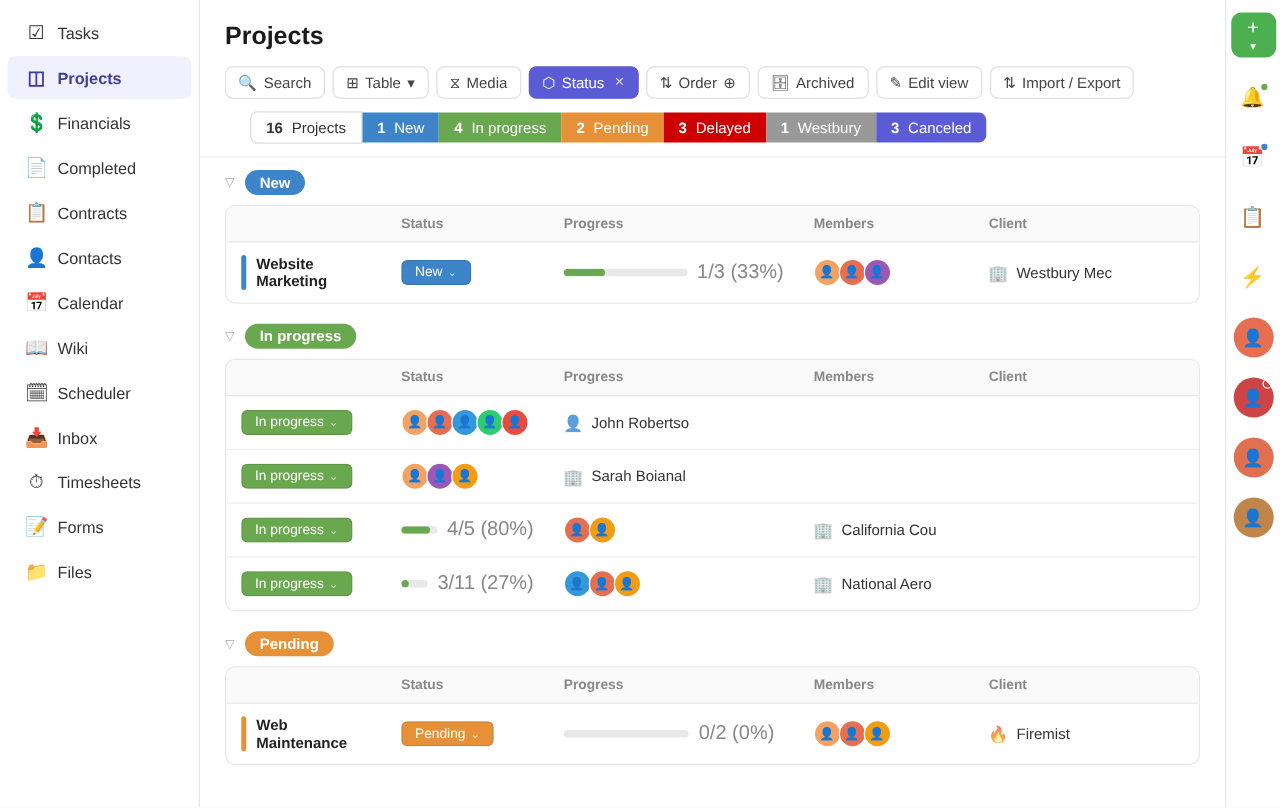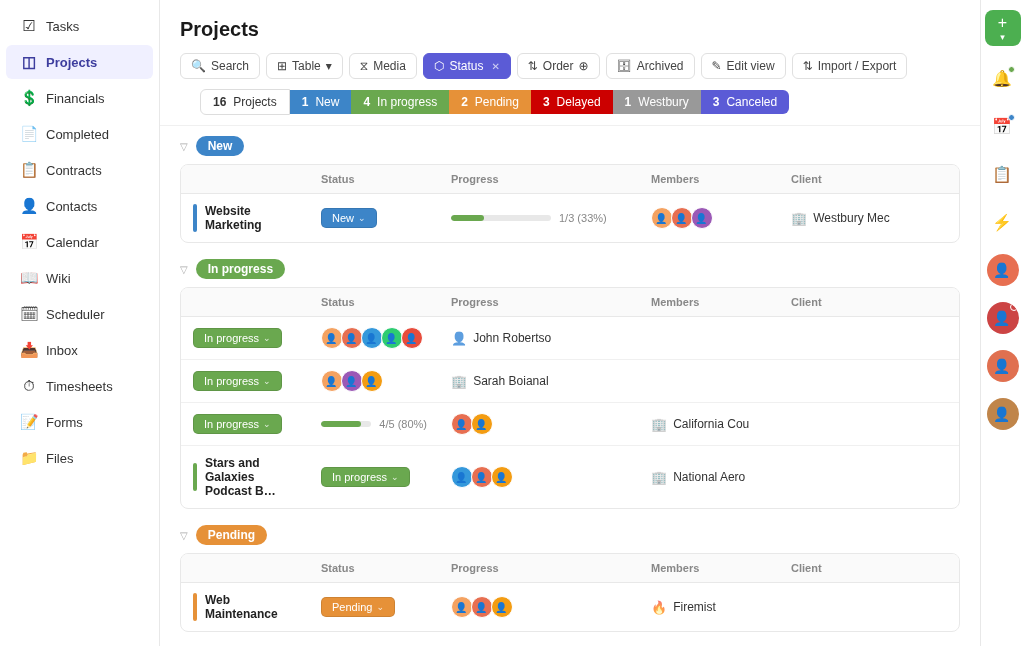--- a/index.html
+++ b/index.html
@@ -70,7 +70,7 @@
     .progress-container { display: flex; align-items: center; gap: 8px; }
     .progress-bar-bg { width: 100px; height: 6px; background: #e8e8e8; border-radius: 3px; overflow: hidden; }
     .progress-bar-fill { height: 100%; border-radius: 3px; }
-    .progress-text { font-size: 11px; color: #888; white-space: nowrap; }
+    .progress-text { font-size: 16px; color: #888; white-space: nowrap; }
 
     
     .members-cell { display: flex; align-items: center; gap: 2px; }

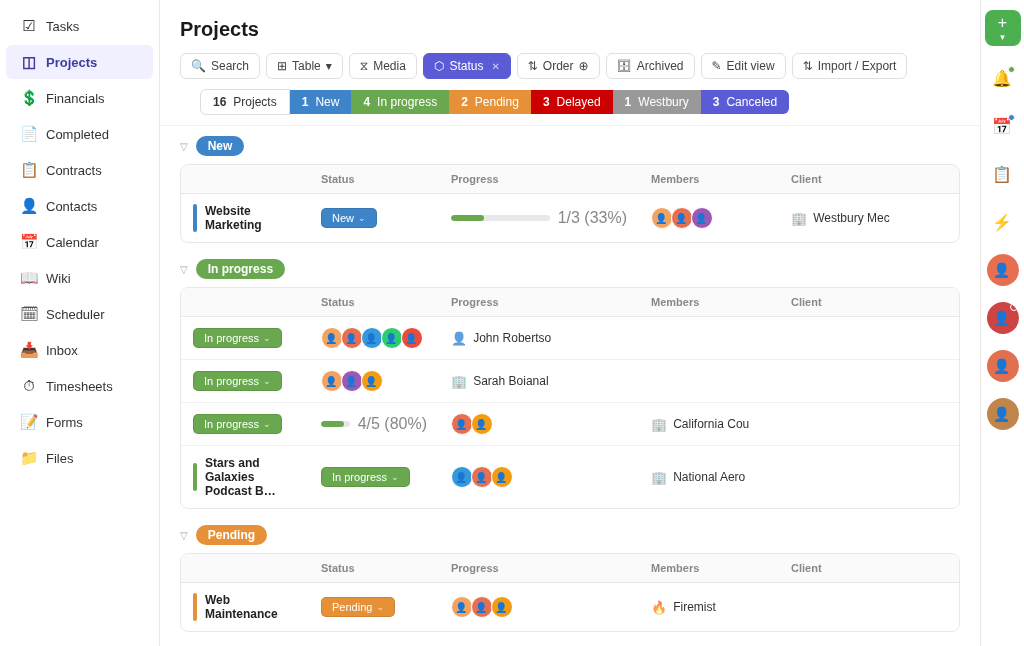--- a/index.html
+++ b/index.html
@@ -362,12 +362,6 @@
           </div>
           <div class="table-row">
             <div class="table-cell">
-      <div class="project-name">
-        <div class="project-bar bar-green"></div>
-        <span>Stars and Galaxies Podcast B…</span>
-      </div>
-    </div>
-            <div class="table-cell">
       <span class="status-badge badge-inprogress">
         In progress
         <span class="badge-arrow">⌄</span>

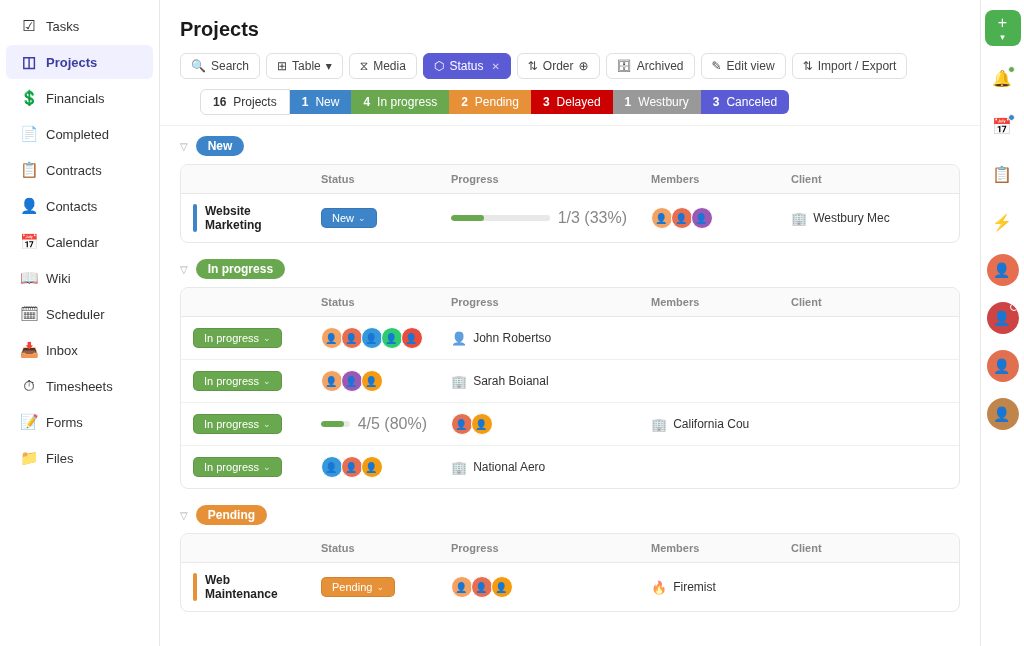--- a/index.html
+++ b/index.html
@@ -368,6 +368,14 @@
       </span>
     </div>
             <div class="table-cell">
+      <div class="progress-container">
+        <div class="progress-bar-bg">
+          <div class="progress-bar-fill" style="width:27%;background:#6aa84f;"></div>
+        </div>
+        <span class="progress-text">3/11 (27%)</span>
+      </div>
+    </div>
+            <div class="table-cell">
               <div class="members-cell">
                 <div class="avatar" style="background: rgb(52, 152, 219); font-size: 10px;">👤</div>
                 <div class="avatar" style="background: rgb(231, 111, 81); font-size: 10px;">👤</div>

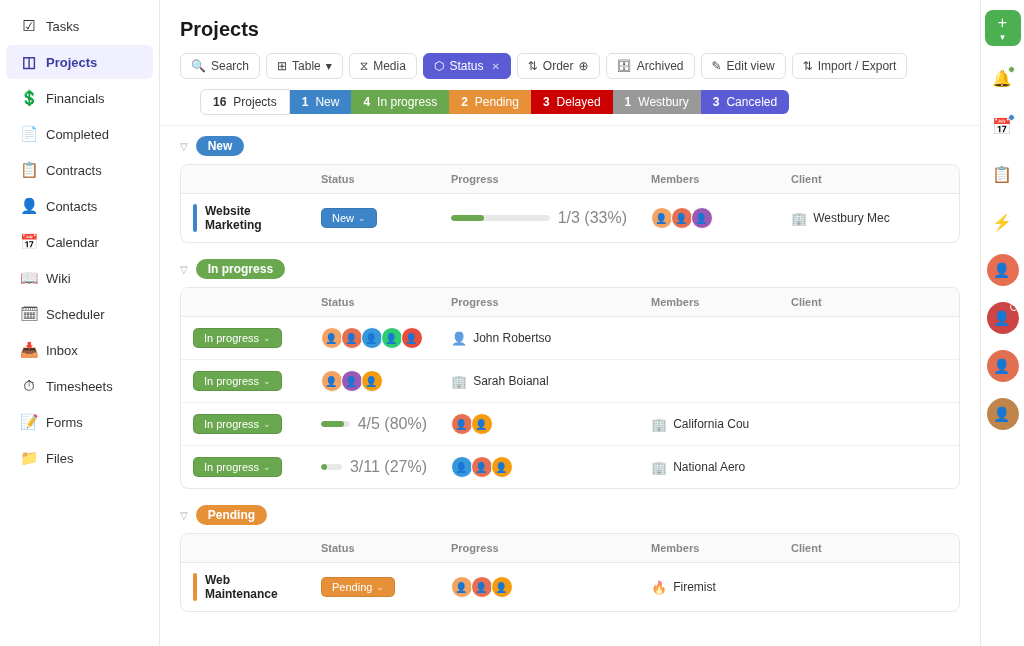--- a/index.html
+++ b/index.html
@@ -418,6 +418,14 @@
       </span>
     </div>
             <div class="table-cell">
+      <div class="progress-container">
+        <div class="progress-bar-bg">
+          <div class="progress-bar-fill" style="width:0%;background:#e06060;"></div>
+        </div>
+        <span class="progress-text">0/2 (0%)</span>
+      </div>
+    </div>
+            <div class="table-cell">
               <div class="members-cell">
                 <div class="avatar" style="background: rgb(244, 162, 97); font-size: 10px;">👤</div>
                 <div class="avatar" style="background: rgb(231, 111, 81); font-size: 10px;">👤</div>

